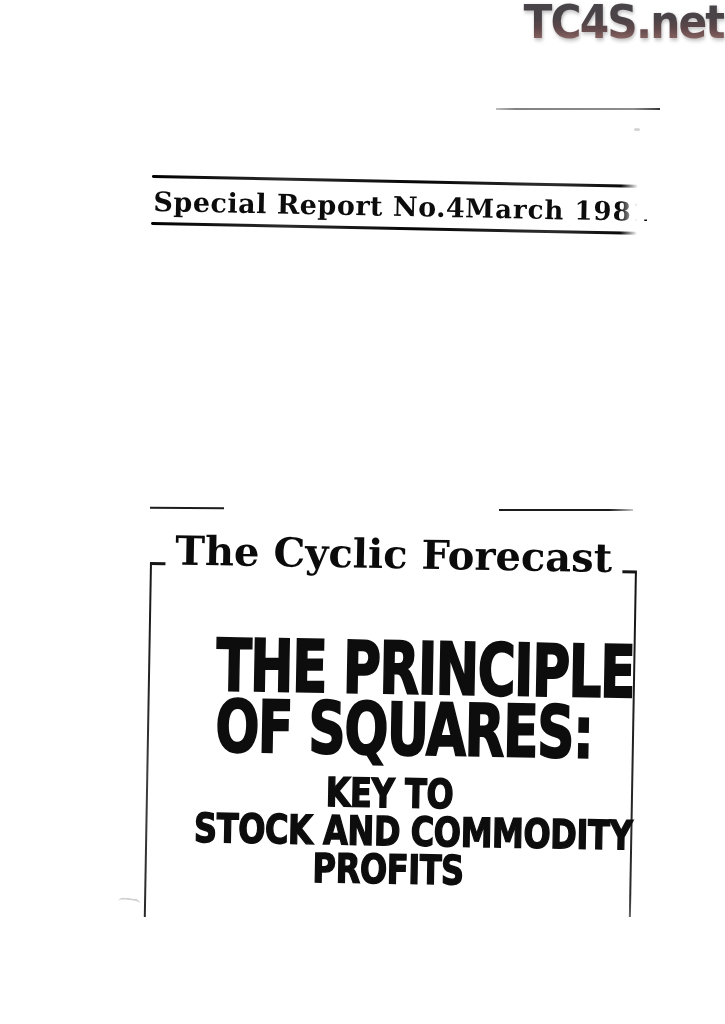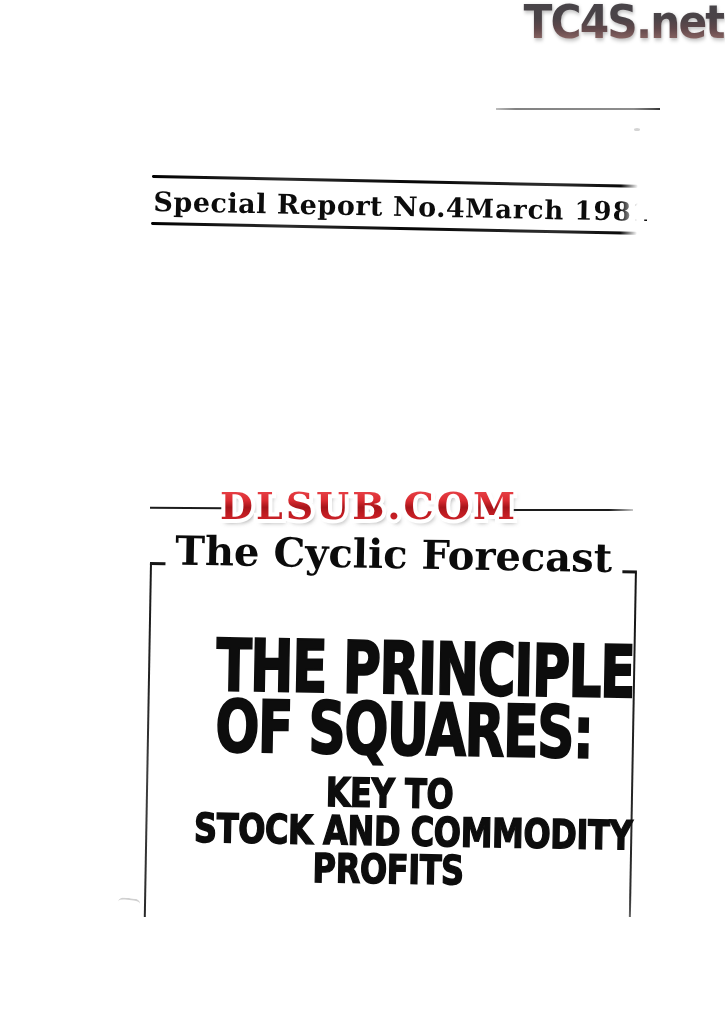--- a/index.html
+++ b/index.html
@@ -303,12 +303,6 @@
 
   <div class="dlsub-line left"></div>
   <div class="dlsub-line right"></div>
-  <div class="dlsub-wrap">
-    <span class="sticker dlsub">
-      <span class="layer-stroke">DLSUB.COM</span>
-      <span class="layer-fill">DLSUB.COM</span>
-    </span>
-  </div>
 
   <div class="cover-box">
     <div class="box-top"></div>

